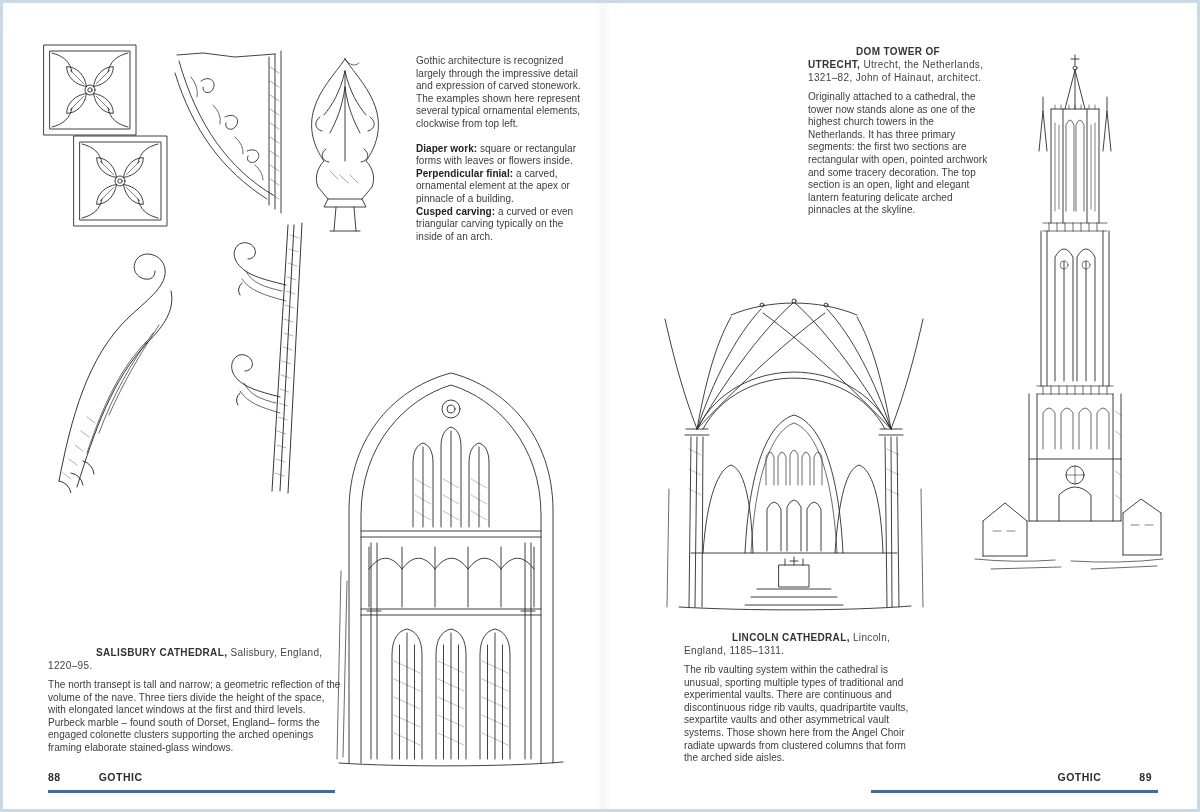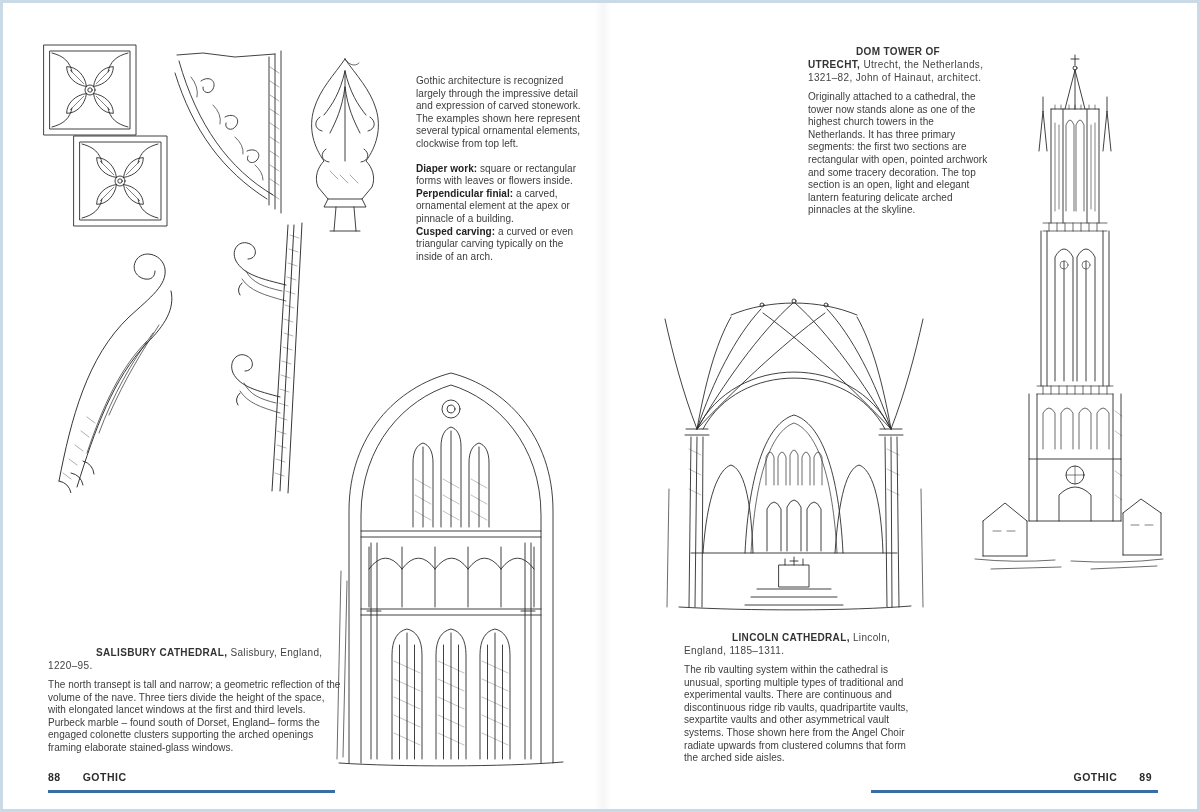--- a/index.html
+++ b/index.html
@@ -22,7 +22,7 @@
   .abs { position:absolute; }
   .smalltext { font-size:10px; line-height:12.6px; color:#3c3c3c; letter-spacing:0.05px; }
   .smalltext strong { color:#222; }
-  .para { margin-bottom:12px;margin-top:20px; }
+  .para { margin-bottom:12px; }
   .cap-title { font-size:10px; line-height:13px; color:#444; margin-bottom:7px; letter-spacing:0.35px; }
   .cap-title strong { font-weight:bold; color:#333;padding-left:48px; }
   .footer { font-size:10.5px; font-weight:bold; color:#2b2b2b; letter-spacing:0.5px; display:flex; gap:22px; }

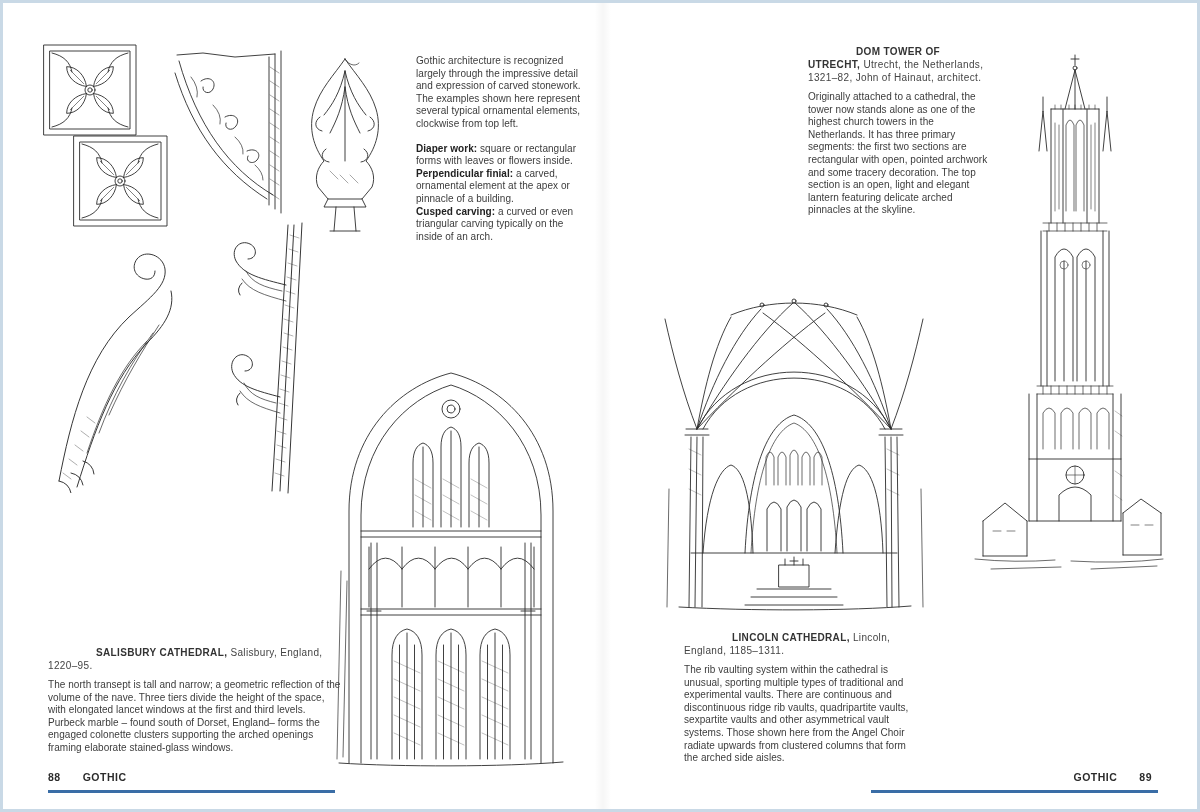--- a/index.html
+++ b/index.html
@@ -25,7 +25,7 @@
   .para { margin-bottom:12px; }
   .cap-title { font-size:10px; line-height:13px; color:#444; margin-bottom:7px; letter-spacing:0.35px; }
   .cap-title strong { font-weight:bold; color:#333;padding-left:48px; }
-  .footer { font-size:10.5px; font-weight:bold; color:#2b2b2b; letter-spacing:0.5px; display:flex; gap:22px; }
+  .footer { font-size:10.5px; font-weight:bold; color:#2b2b2b; letter-spacing:0.5px; display:flex; gap:38px; }
   .rule { height:2.5px; }
   svg { display:block; }
   svg path, svg rect, svg circle, svg line { vector-effect:non-scaling-stroke; }

